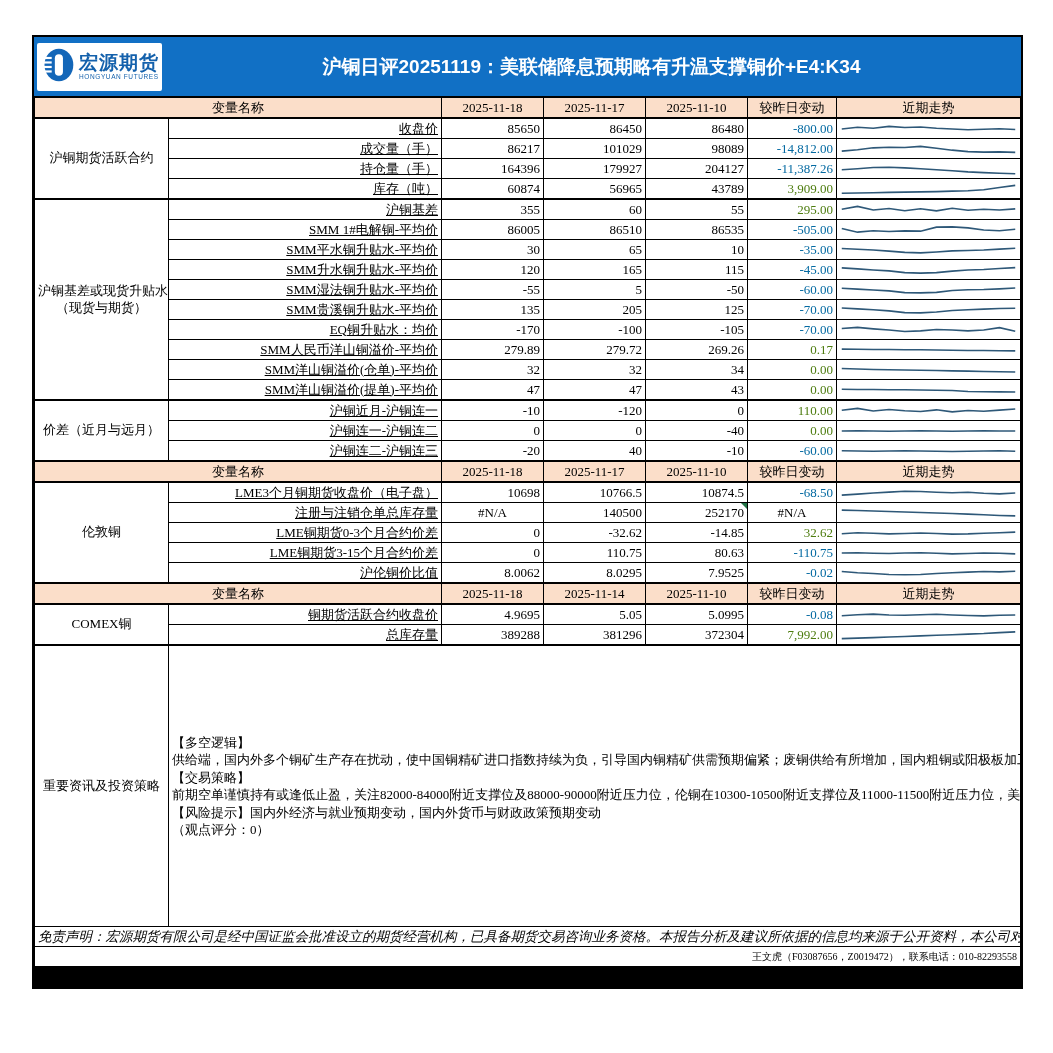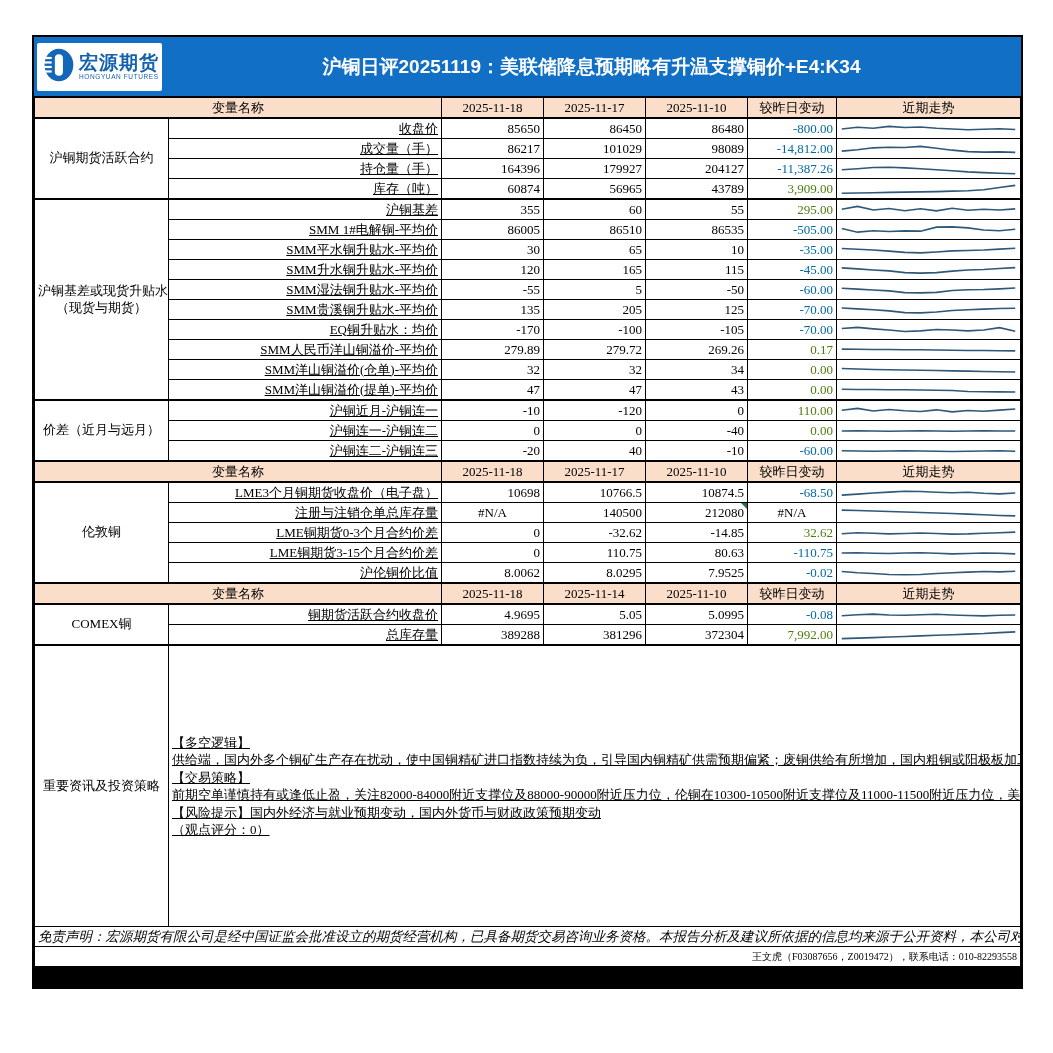--- a/index.html
+++ b/index.html
@@ -329,7 +329,7 @@
           <td class="name">注册与注销仓单总库存量</td>
           <td class="na">#N/A</td>
           <td class="num">140500</td>
-          <td class="num flagged">212080</td>
+          <td class="num flagged">252170</td>
           <td class="na">#N/A</td>
           <td class="trend">
             <svg class="spark" viewBox="0 0 100 20" preserveAspectRatio="none">

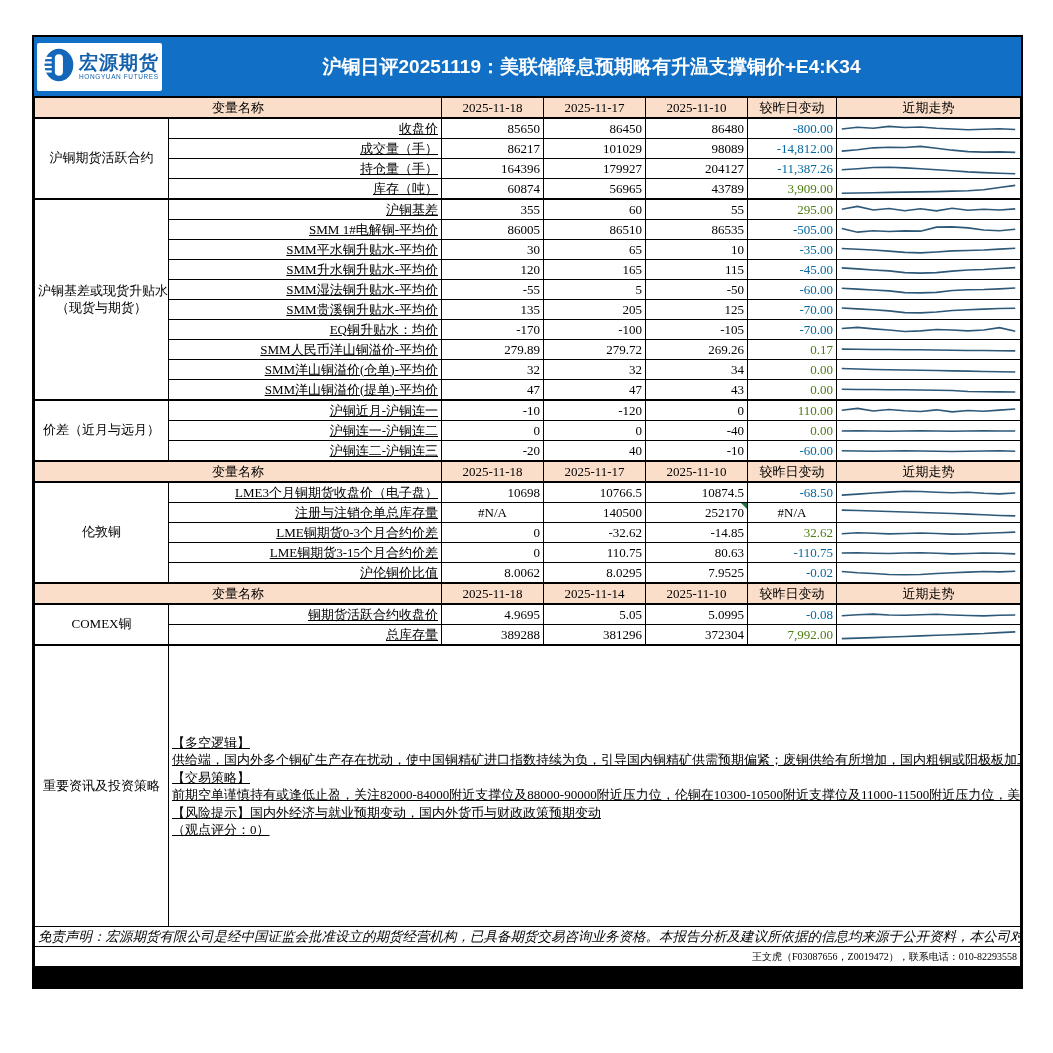--- a/index.html
+++ b/index.html
@@ -35,7 +35,7 @@
                       border-top:6px solid #217346; border-left:6px solid transparent; }
 
   
-  td.strategy-cell { white-space:normal; vertical-align:middle; padding:4px 8px;text-decoration:underline; }
+  td.strategy-cell { white-space:normal; vertical-align:middle; padding:4px 8px; }
   .strategy-inner { display:flex; flex-direction:column; justify-content:center; min-height:280px; }
   .strategy-inner p { margin:0; font-size:13px; line-height:17.5px; text-align:justify; }
 

